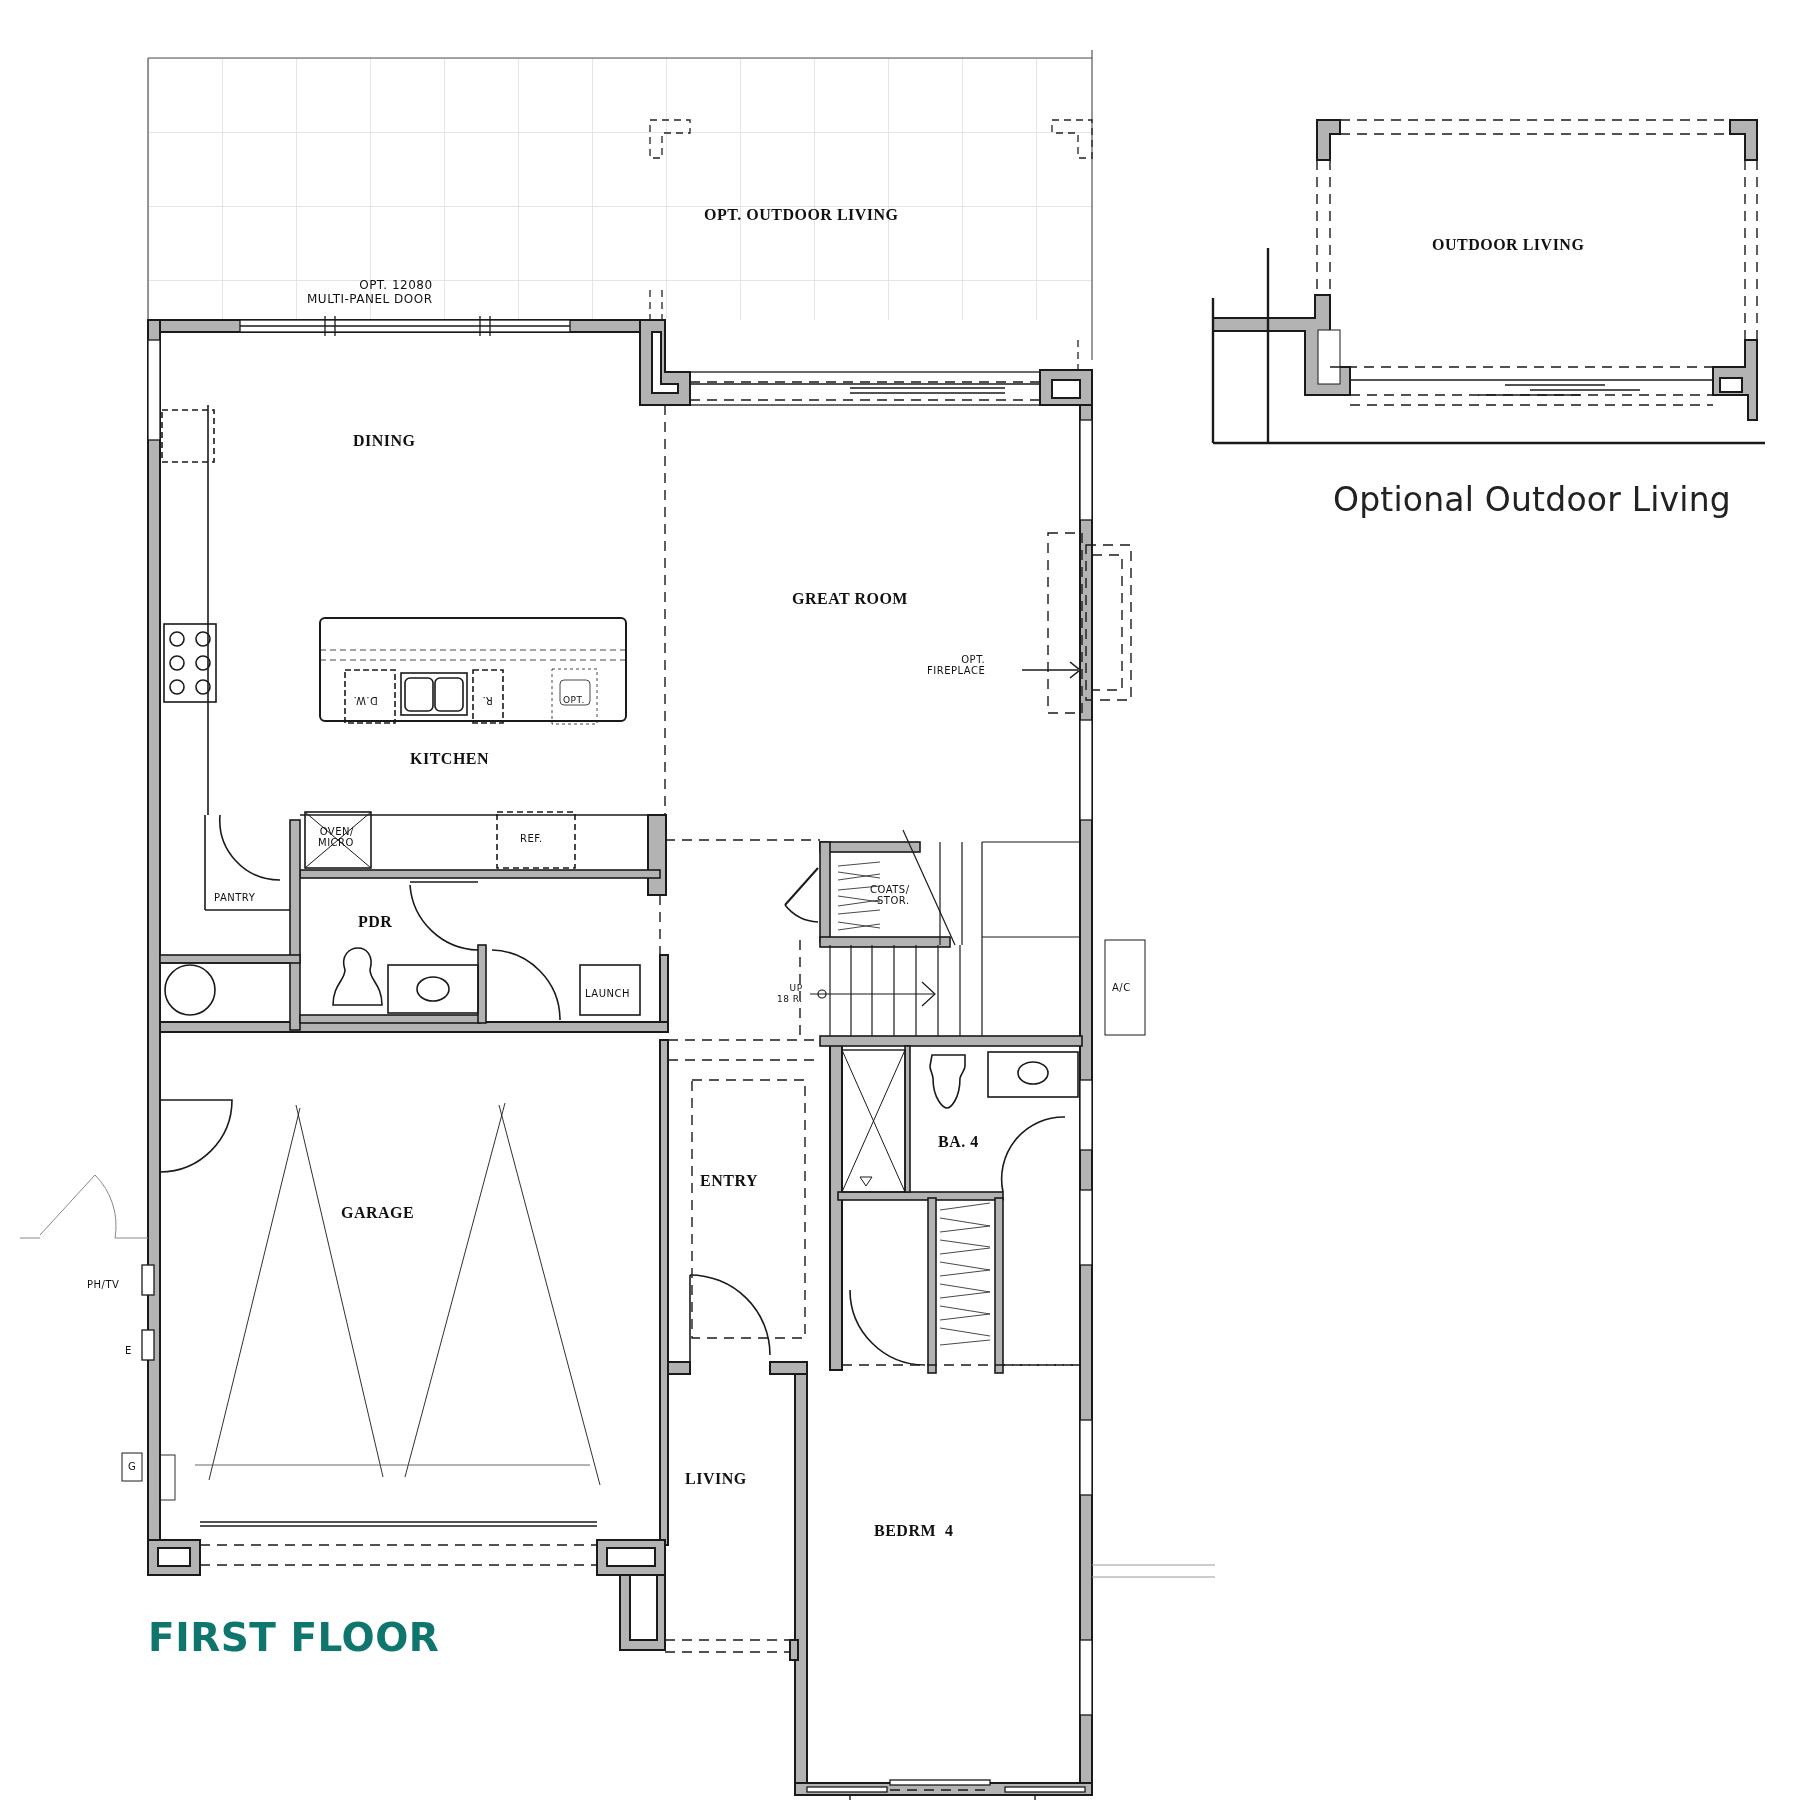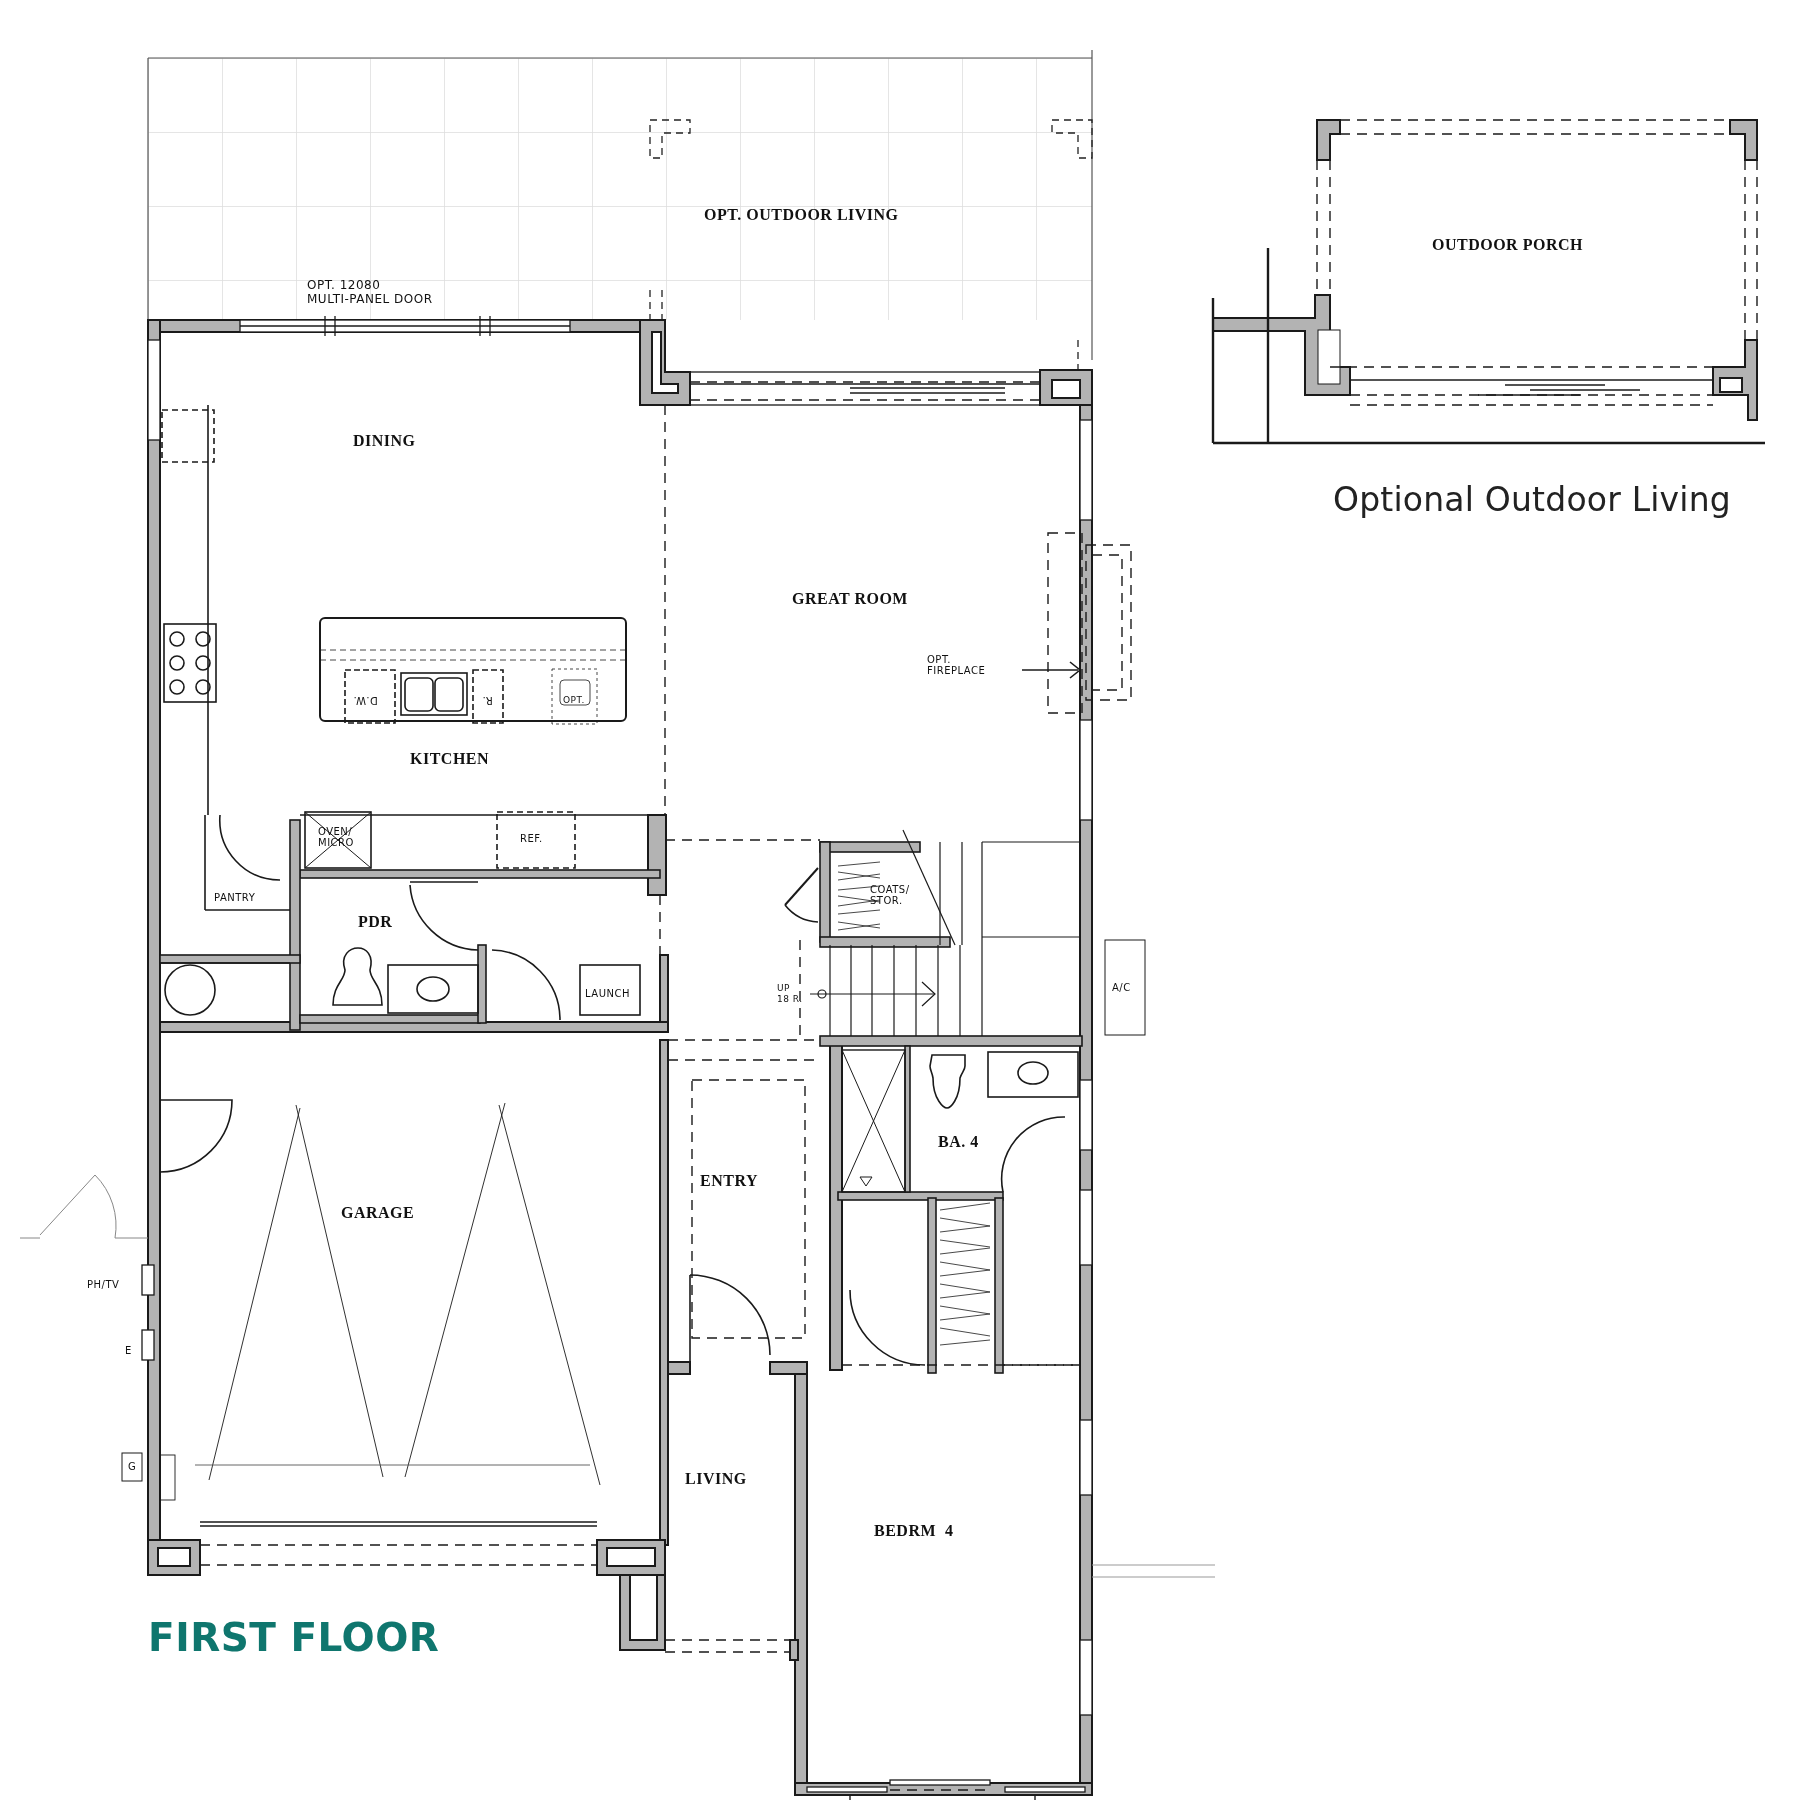--- a/index.html
+++ b/index.html
@@ -360,7 +360,7 @@
 <div class="note small" style="left:125px; top:1345px;">E</div>
 <div class="note small" style="left:128px; top:1461px;">G</div>
 
-<div class="room-label" style="left:1432px; top:236px;">OUTDOOR PORCH</div>
+<div class="room-label" style="left:1432px; top:236px;">OUTDOOR LIVING</div>
 <div class="option-title">Optional Outdoor Living</div>
 
 <div class="floor-title">FIRST FLOOR</div>

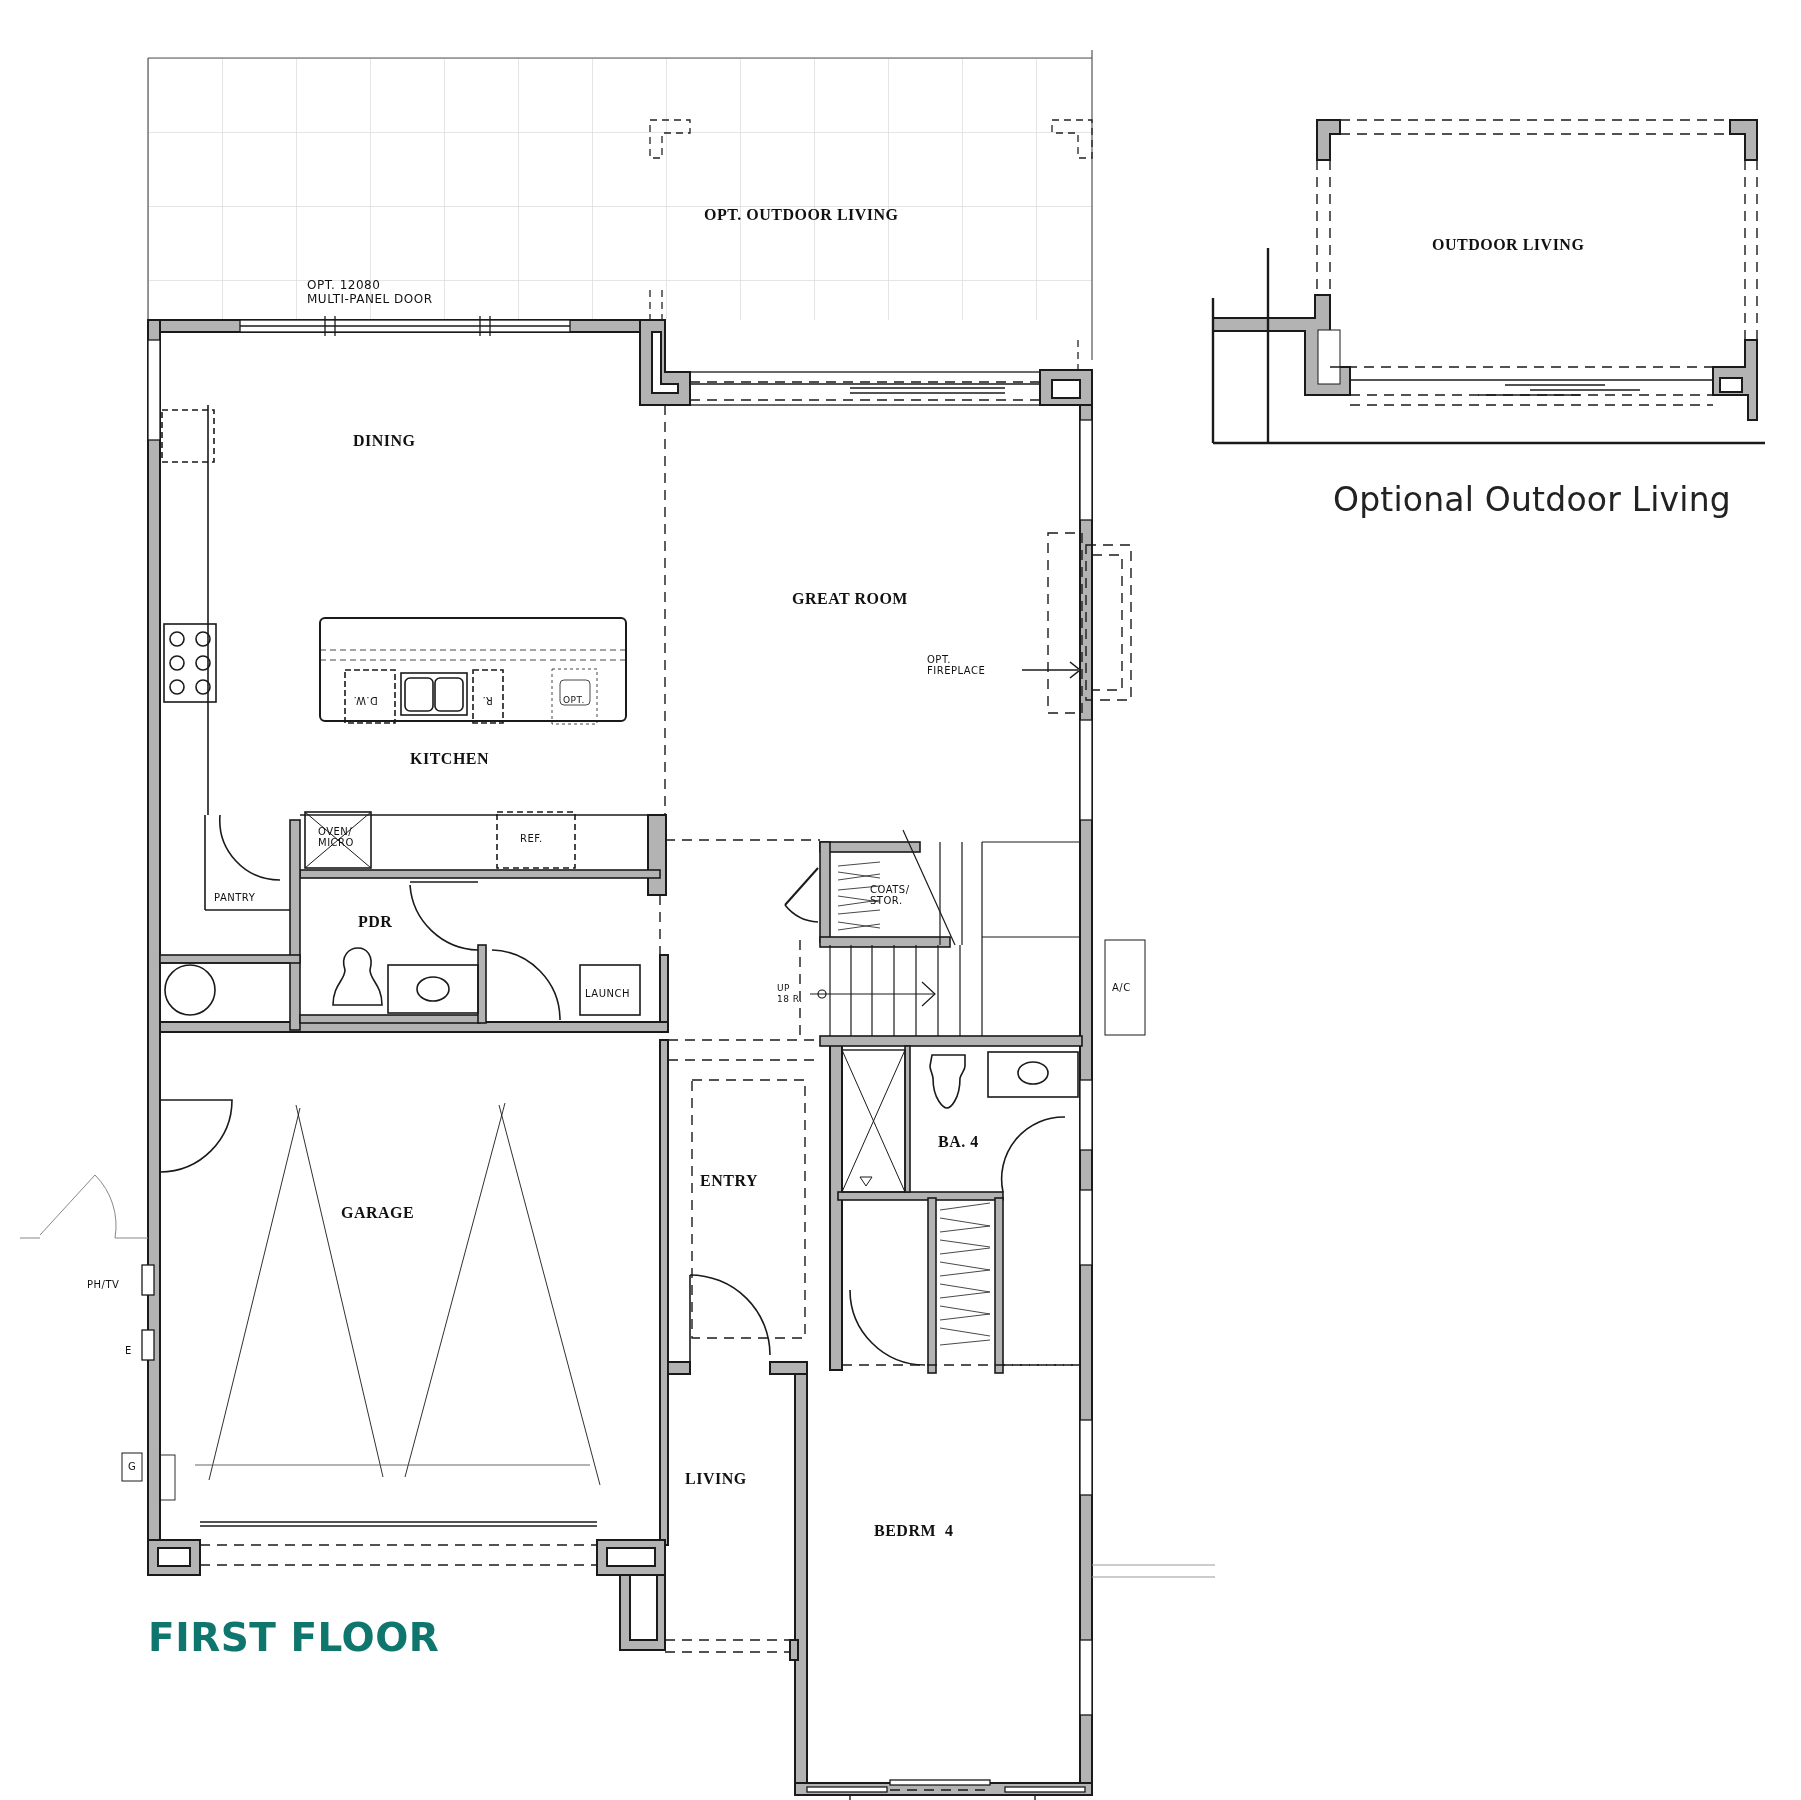--- a/index.html
+++ b/index.html
@@ -6,7 +6,7 @@
   body { width: 1801px; height: 1800px; position: relative; overflow: hidden; font-family: "Liberation Serif", serif; }
   #plan { position: absolute; left: 0; top: 0; }
   .room-label { position: absolute; font-family: "Liberation Serif", "DejaVu Serif", serif; font-weight: bold; font-size: 16px; color: #111; letter-spacing: 0.5px; white-space: nowrap; }
-  .note { position: absolute; font-family: "DejaVu Sans", sans-serif; font-size: 12px; color: #111; white-space: nowrap; line-height: 14px; text-transform: uppercase; letter-spacing: 0.5px; }
+  .note { position: absolute; font-family: "DejaVu Sans", sans-serif; font-size: 12px; color: #111; white-space: nowrap; line-height: 14px; text-transform: uppercase; letter-spacing: 0.5px; text-align: right; }
   .note.small { font-size: 10px; line-height: 11px; }
   .floor-title { position: absolute; left: 148px; top: 1615px; font-family: "DejaVu Sans", sans-serif; font-weight: bold; font-size: 39px; color: #0f766e; letter-spacing: 0.5px; }
   .option-title { position: absolute; left: 1333px; top: 480px; font-family: "DejaVu Sans", sans-serif; font-size: 33px; font-weight: normal; color: #222; letter-spacing: 0.2px; }

